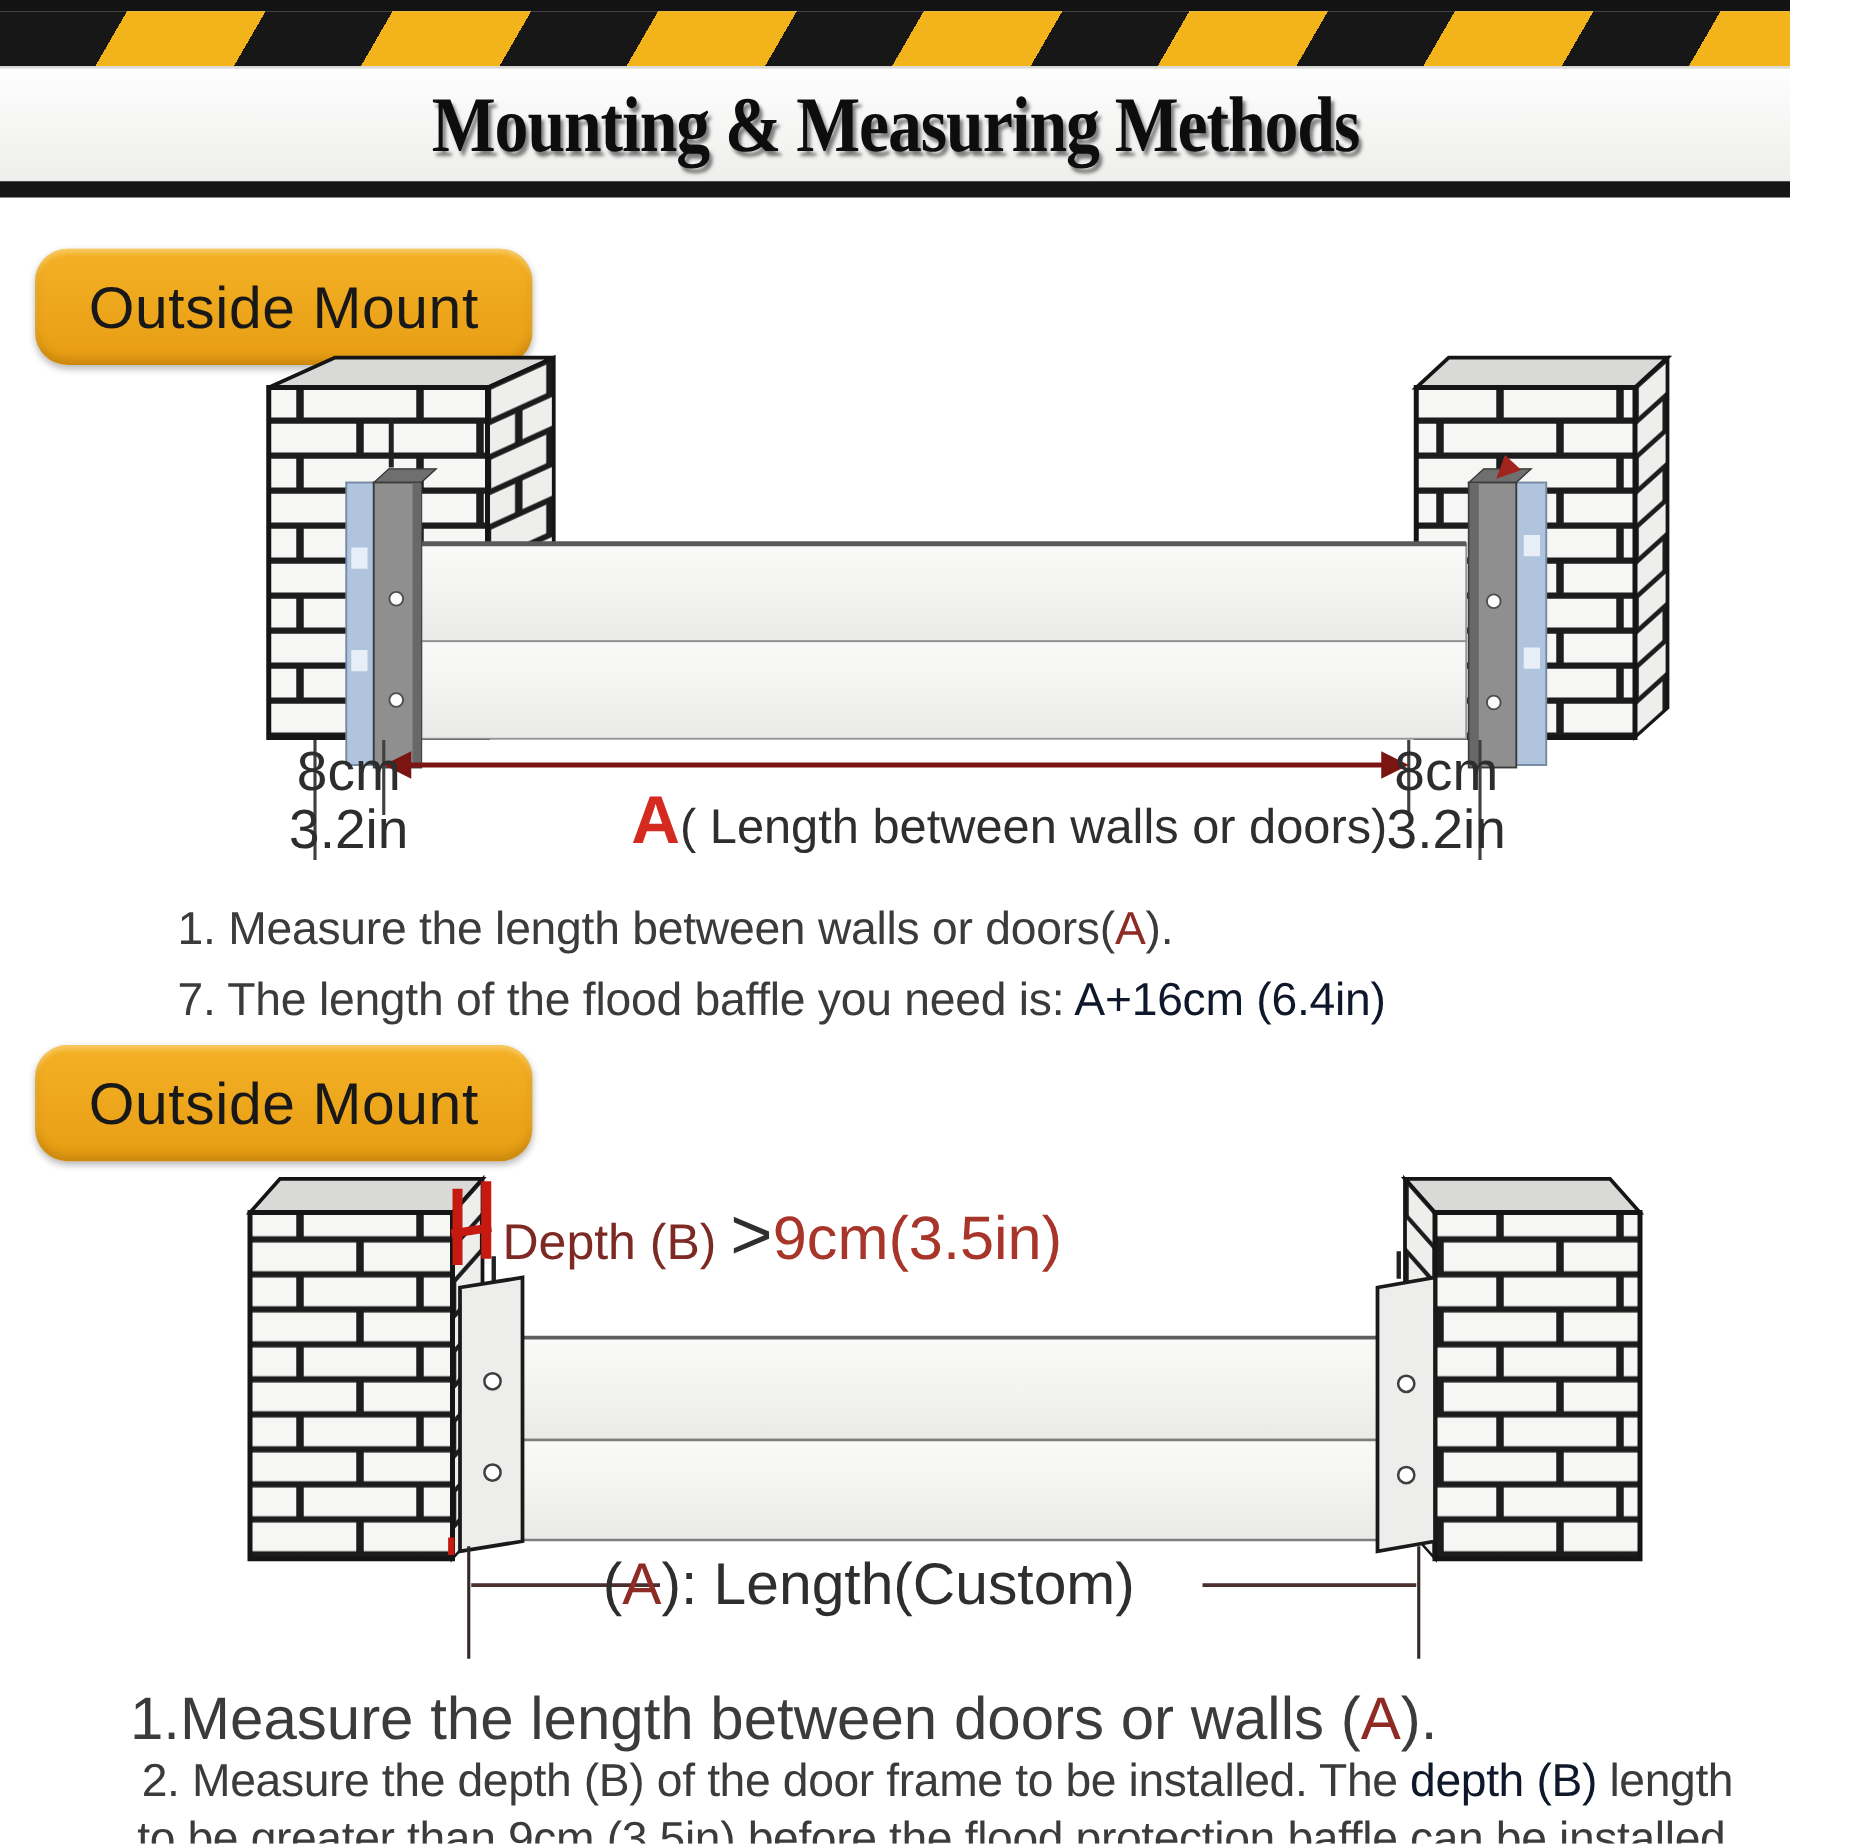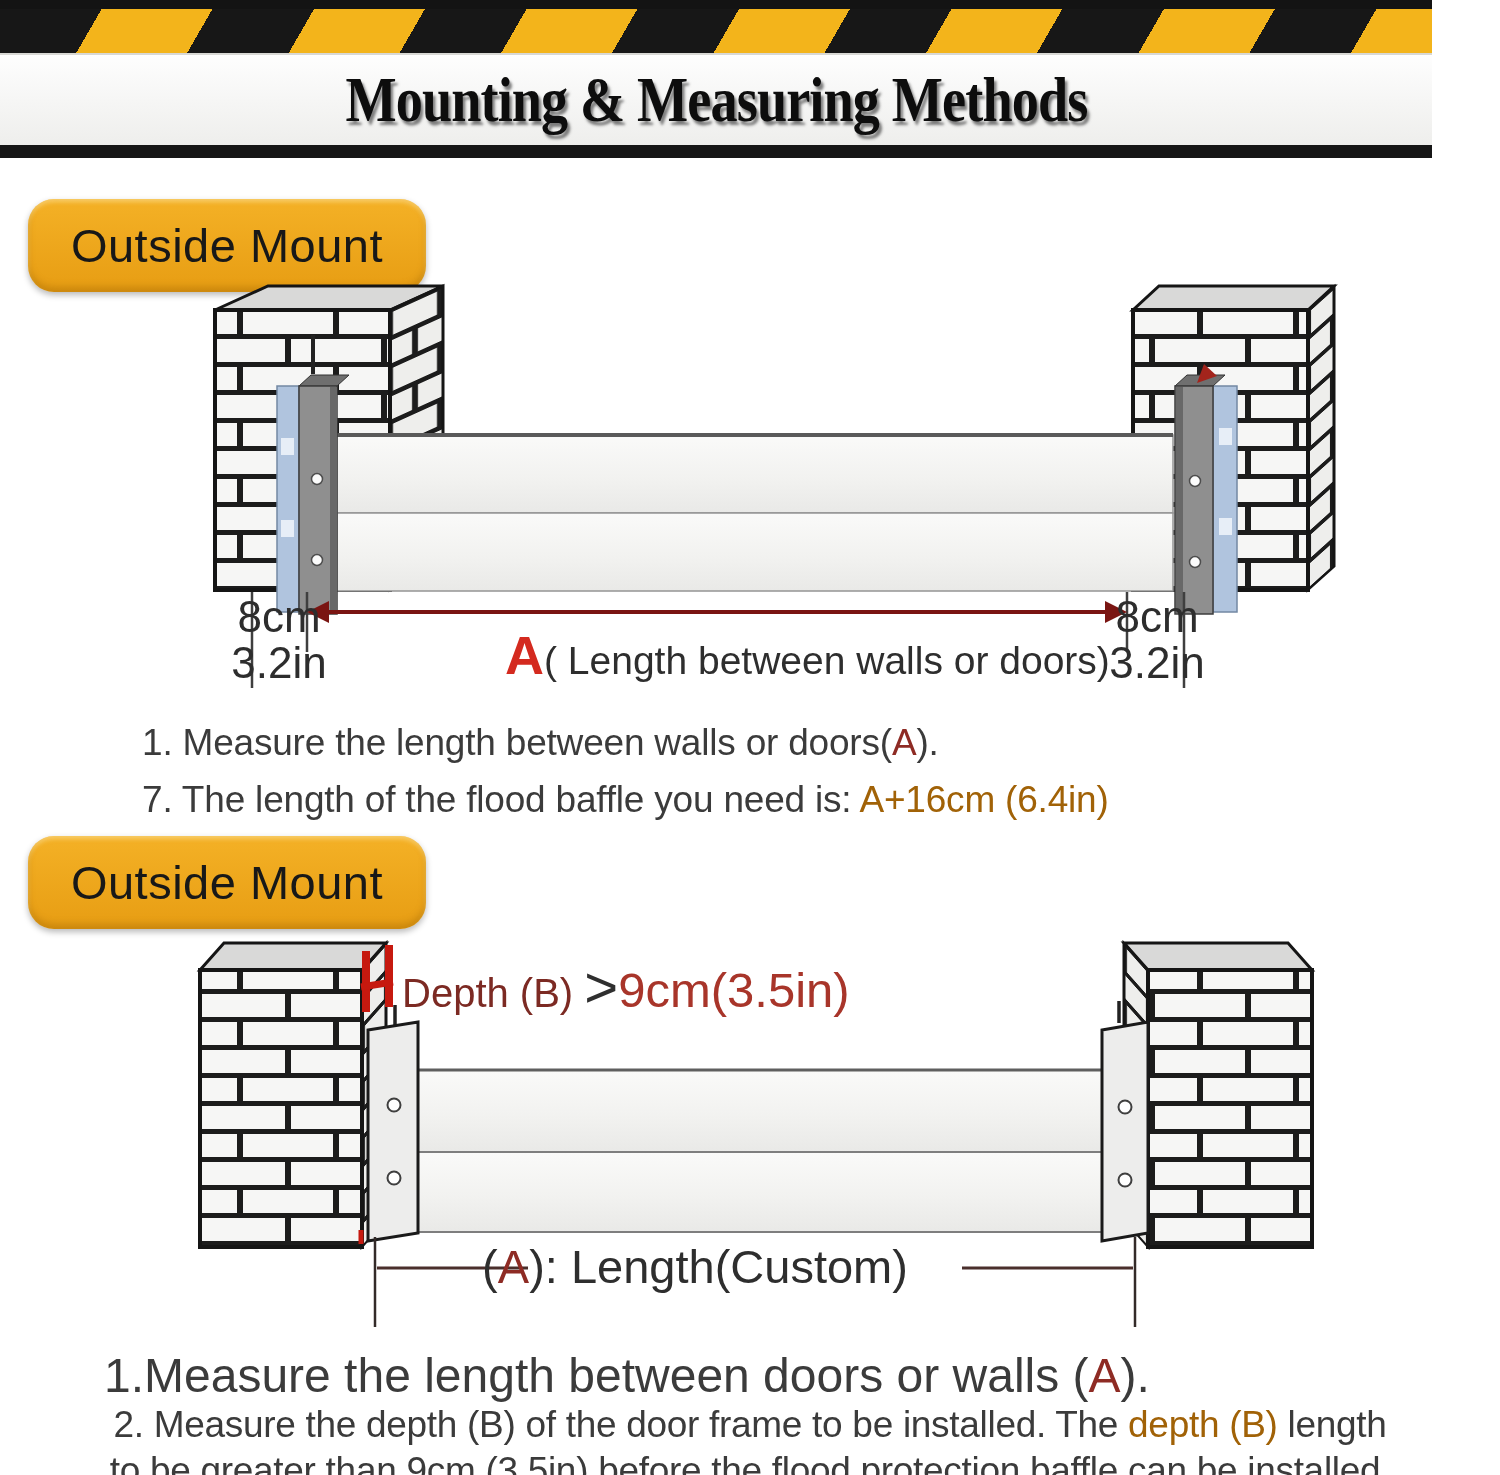--- a/index.html
+++ b/index.html
@@ -39,7 +39,7 @@
           line-height:53px;letter-spacing:-0.2px;white-space:nowrap;}
   .steps1 p,.s2p1 p,.s2p2 p{margin:4px;}
   .maroon{color:#8e2b24;}
-  .red2{color:#a16207;}
+  .red2{color:#0f172a;}
   .s2p1{position:absolute;left:100px;top:1344px;font-size:48px;color:#3b3b3b;white-space:nowrap;}
   .s2p2{position:absolute;left:0;top:1398px;width:1500px;text-align:center;
         font-size:37px;color:#3b3b3b;line-height:46px;letter-spacing:-0.3px;}

